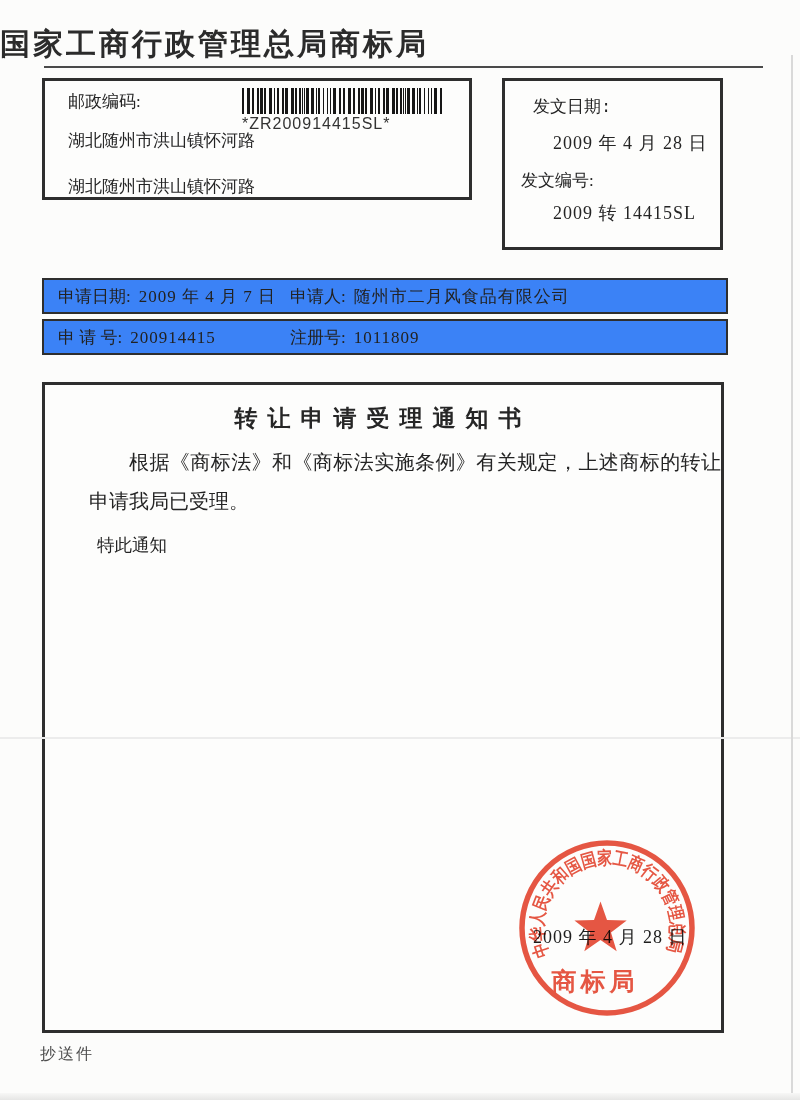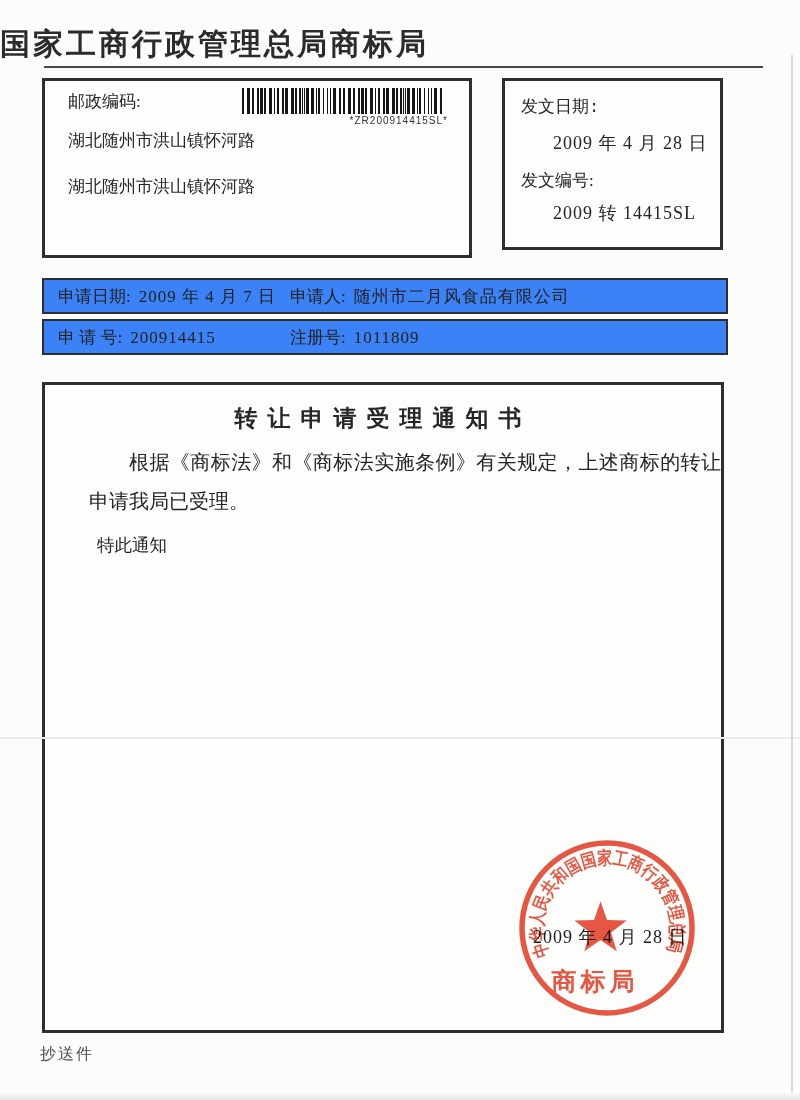--- a/index.html
+++ b/index.html
@@ -18,7 +18,7 @@
   .title-rule{top:66px;left:44px;width:719px;height:2px;background:#4a4a4a;}
   
   .box{border:3px solid #2e2e2e;box-sizing:border-box;background:#fdfdfc;}
-  .address-box{left:42px;top:78px;width:430px;height:180px;}
+  .address-box{left:42px;top:78px;width:430px;height:122px;}
   .dispatch-box{left:502px;top:78px;width:221px;height:172px;}
   .lbl{font-size:17px;color:#242424;}
   .val{font-size:18px;color:#242424;letter-spacing:1px;}

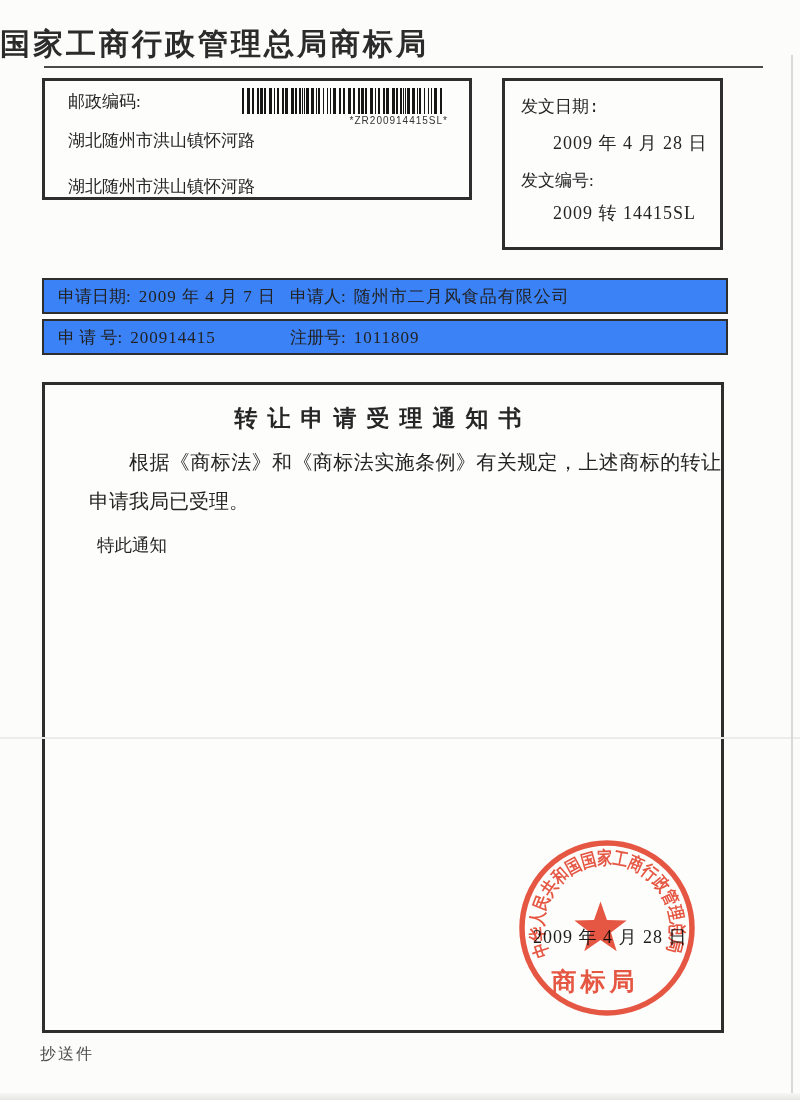--- a/index.html
+++ b/index.html
@@ -74,7 +74,7 @@
   </div>
 
   <div class="abs box dispatch-box">
-    <div class="abs lbl" style="left:16px;top:14px;font-family:Liberation Mono, monospace;">发文日期:</div>
+    <div class="abs lbl" style="left:28px;top:14px;font-family:Liberation Mono, monospace;">发文日期:</div>
     <div class="abs val" style="left:48px;top:50px;">2009 年 4 月 28 日</div>
     <div class="abs lbl" style="left:16px;top:88px;">发文编号:</div>
     <div class="abs val" style="left:48px;top:120px;">2009 转 14415SL</div>

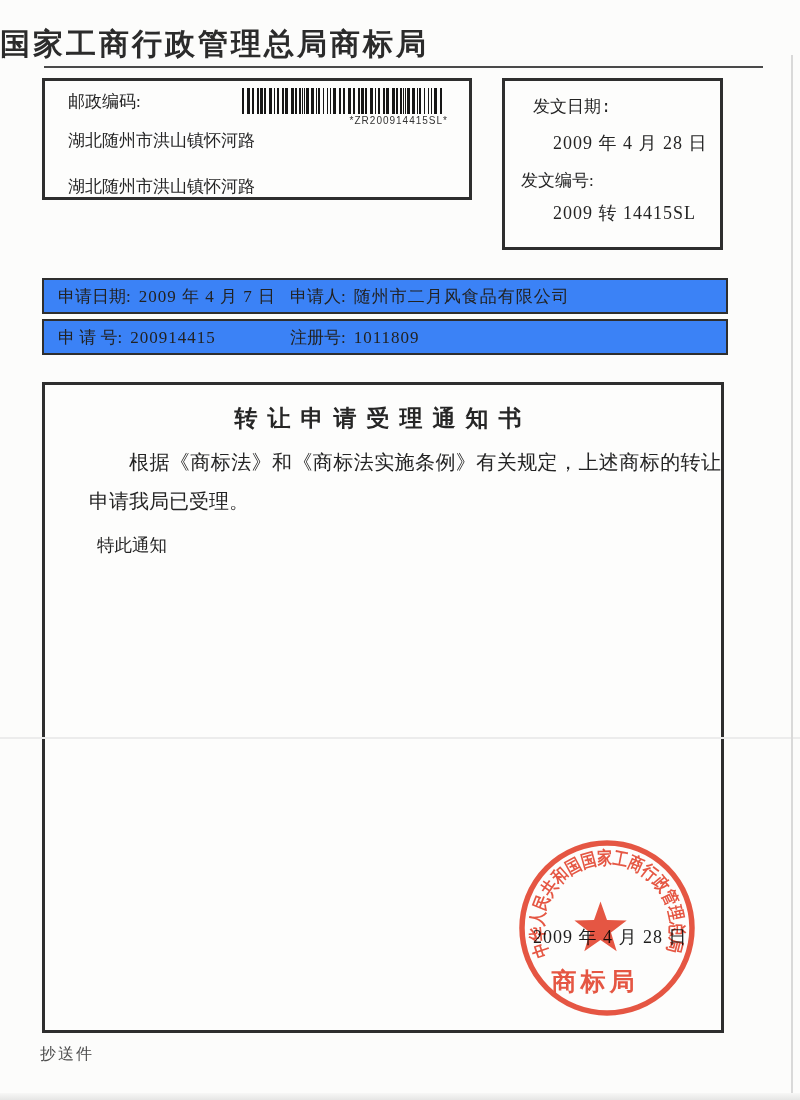--- a/index.html
+++ b/index.html
@@ -26,9 +26,9 @@
   .bars{left:197px;top:7px;width:206px;height:26px;font-size:0;white-space:nowrap;overflow:hidden;}
   .bars i{display:inline-block;height:26px;background:#161616;}
   .bars-caption{
-    left:197px;top:34px;width:206px;text-align:right;
+    left:197px;top:34px;width:206px;text-align:left;
     font-family:"Liberation Sans","DejaVu Sans",sans-serif;
-    font-size:10px;letter-spacing:1px;color:#333;
+    font-size:16px;letter-spacing:1px;color:#333;
   }
   
   .info-row{

